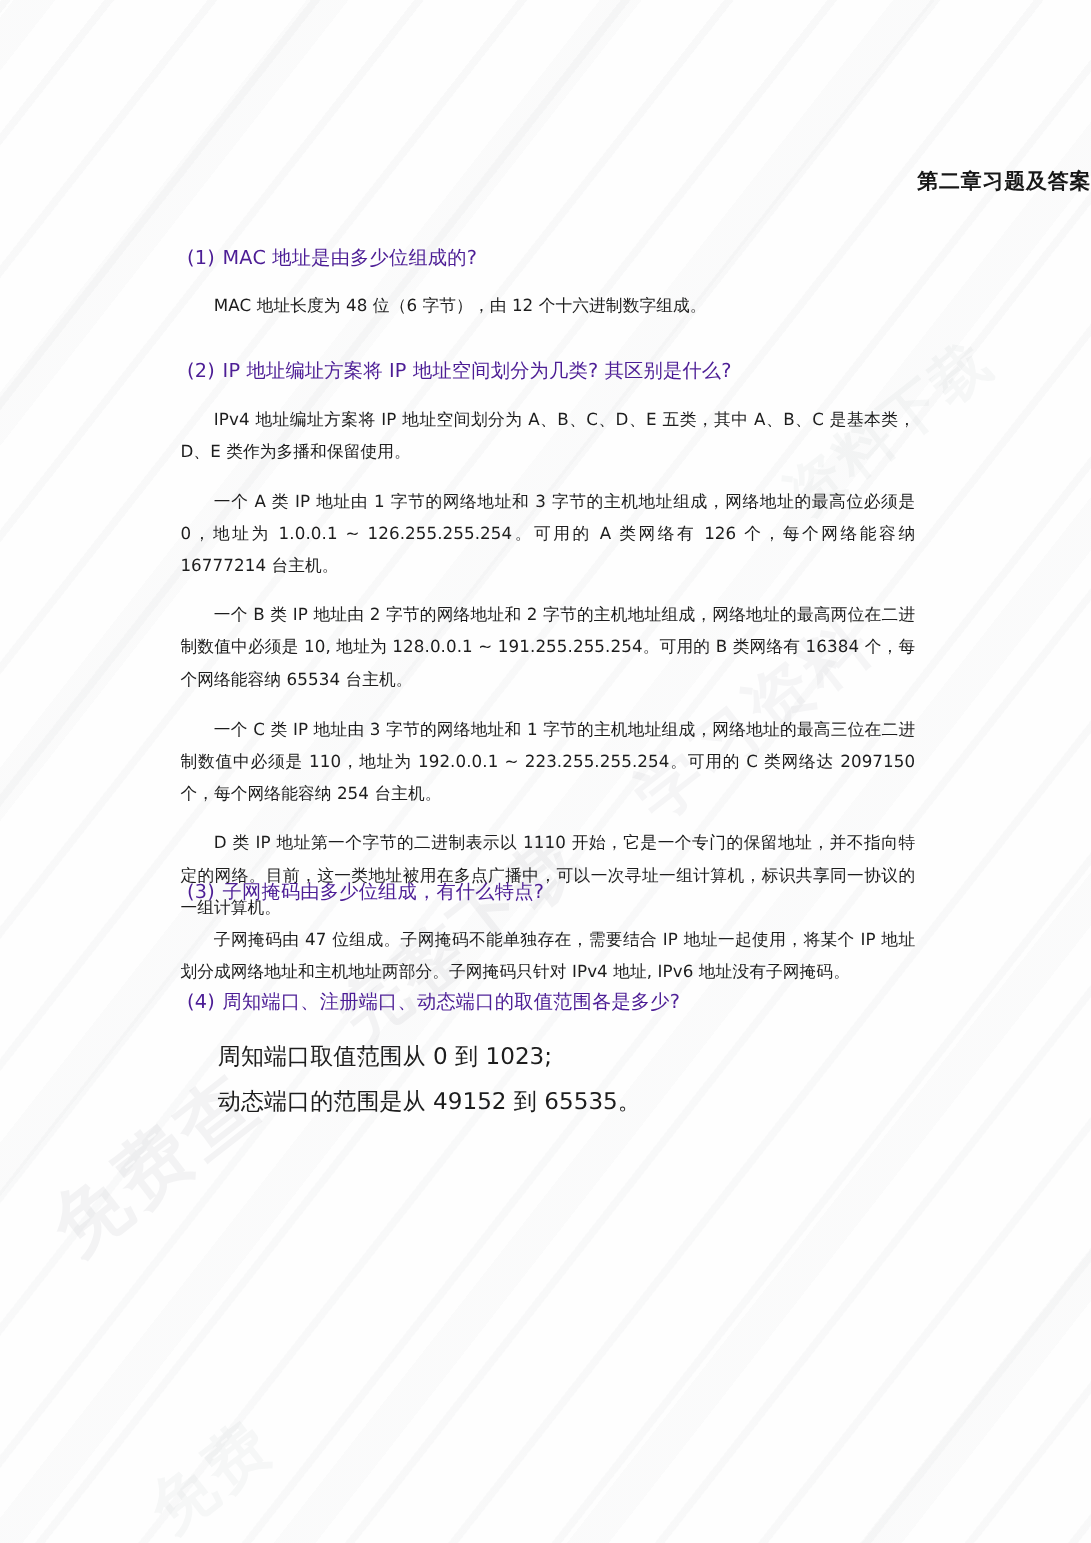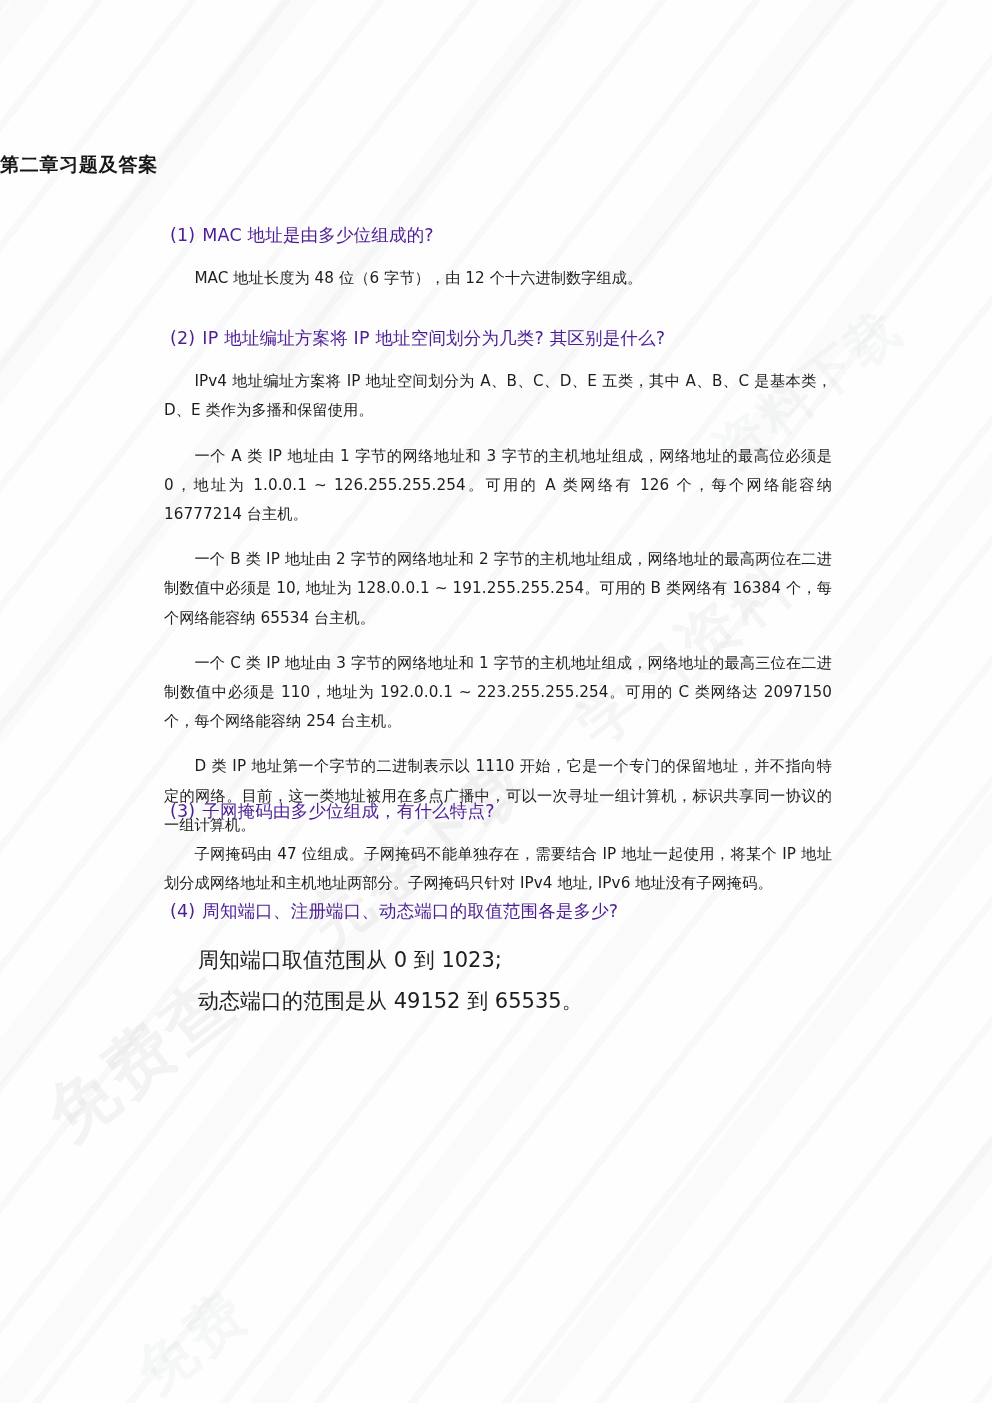--- a/index.html
+++ b/index.html
@@ -109,7 +109,7 @@
     left: 0;
     top: 152px;
     width: 992px;
-    text-align: left;
+    text-align: right;
     font-size: 19px;
     font-weight: bold;
     color: #171717;

